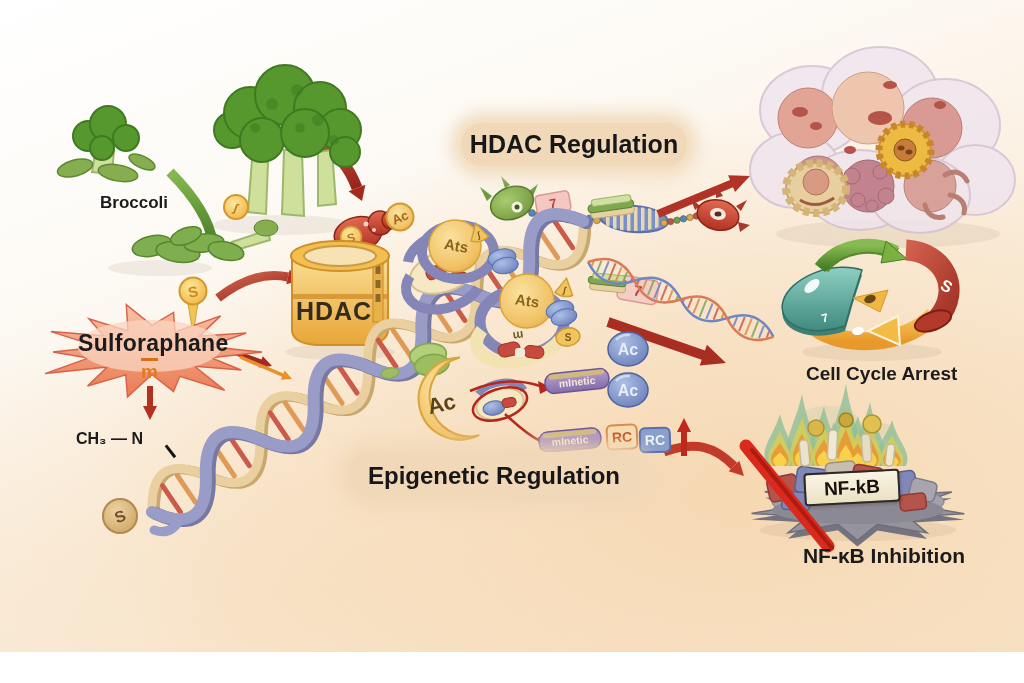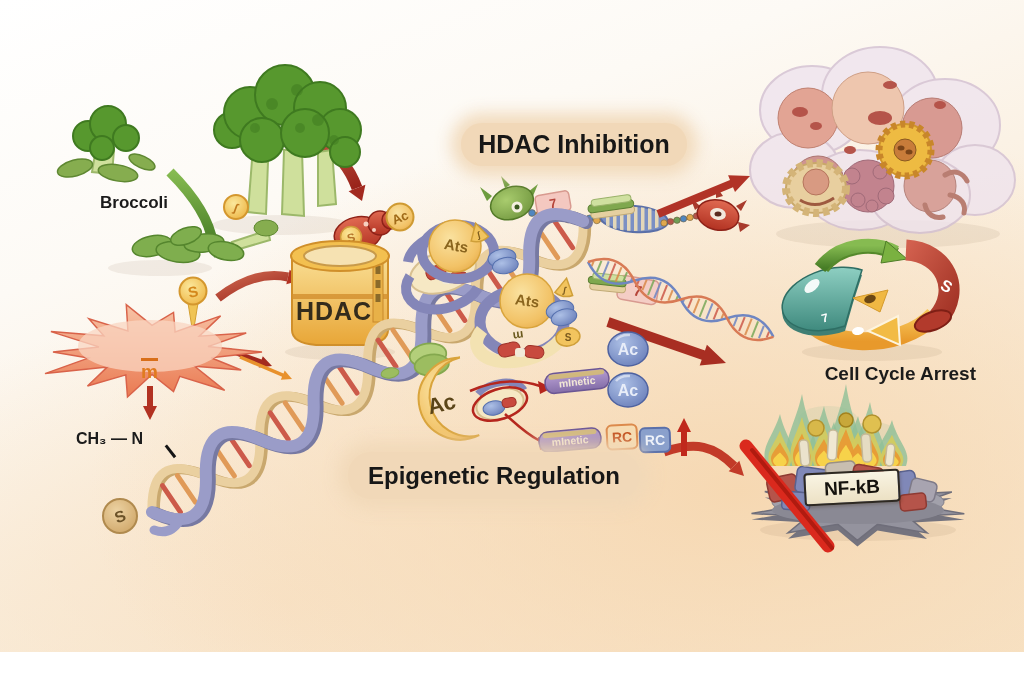--- a/index.html
+++ b/index.html
@@ -577,7 +577,7 @@
 <div id="methyl">m</div>
 <div class="lbl" id="lbl-ch3n">CH₃ — N</div>
 <div id="ch3n-tick"></div>
-<div class="banner" id="banner-hdac">HDAC Inhibition</div>
+<div class="banner" id="banner-hdac">HDAC Regulation</div>
 <div class="banner" id="banner-epi">Epigenetic Regulation</div>
 <div class="lbl" id="lbl-cycle">Cell Cycle Arrest</div>
 <div id="plate">NF-kB</div>

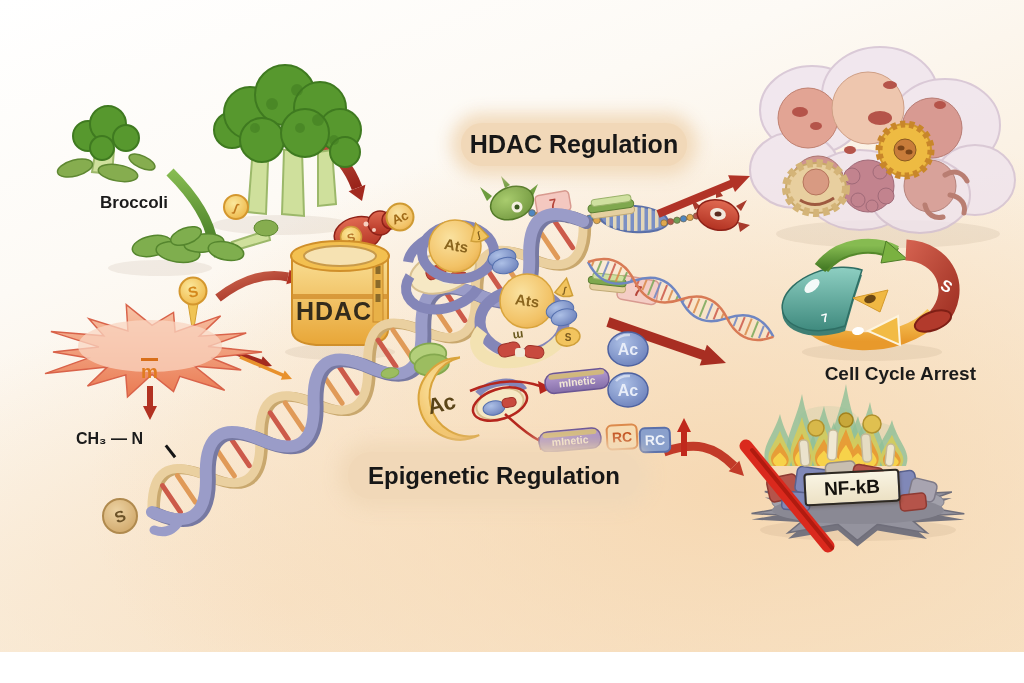--- a/index.html
+++ b/index.html
@@ -574,6 +574,7 @@
 </svg>
 
 <div class="lbl" id="lbl-broccoli">Broccoli</div>
+<div class="lbl" id="lbl-sulforaphane">Sulforaphane</div>
 <div id="methyl">m</div>
 <div class="lbl" id="lbl-ch3n">CH₃ — N</div>
 <div id="ch3n-tick"></div>

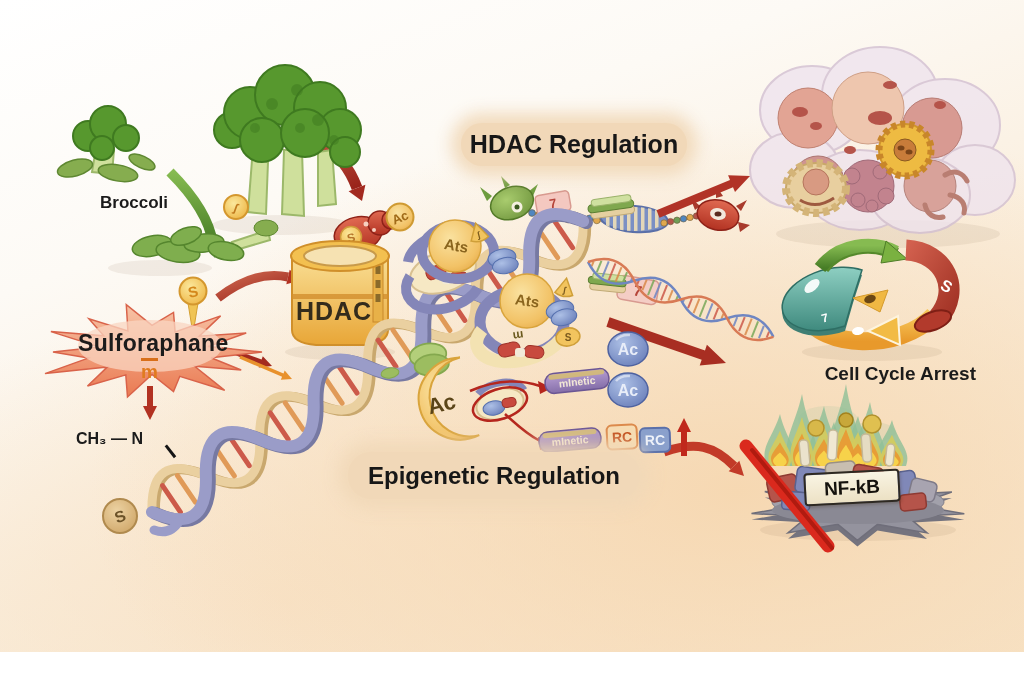--- a/index.html
+++ b/index.html
@@ -24,7 +24,7 @@
   #lbl-ch3n{left:76px;top:430px;font-size:16px;}
   #ch3n-tick{position:absolute;left:169px;top:444px;width:2.5px;height:15px;background:#151515;
     transform:rotate(-38deg);}
-  #lbl-cycle{left:806px;top:363px;width:170px;text-align:right;font-size:19px;}
+  #lbl-cycle{left:806px;top:363px;width:170px;text-align:left;font-size:19px;}
   #lbl-nfkb{left:786px;top:544px;width:196px;text-align:center;font-size:21px;}
   #plate{position:absolute;left:804px;top:471px;width:92px;height:29px;
     background:linear-gradient(#f9f4e3,#ece1c4);border:2px solid #2e2922;border-radius:4px;

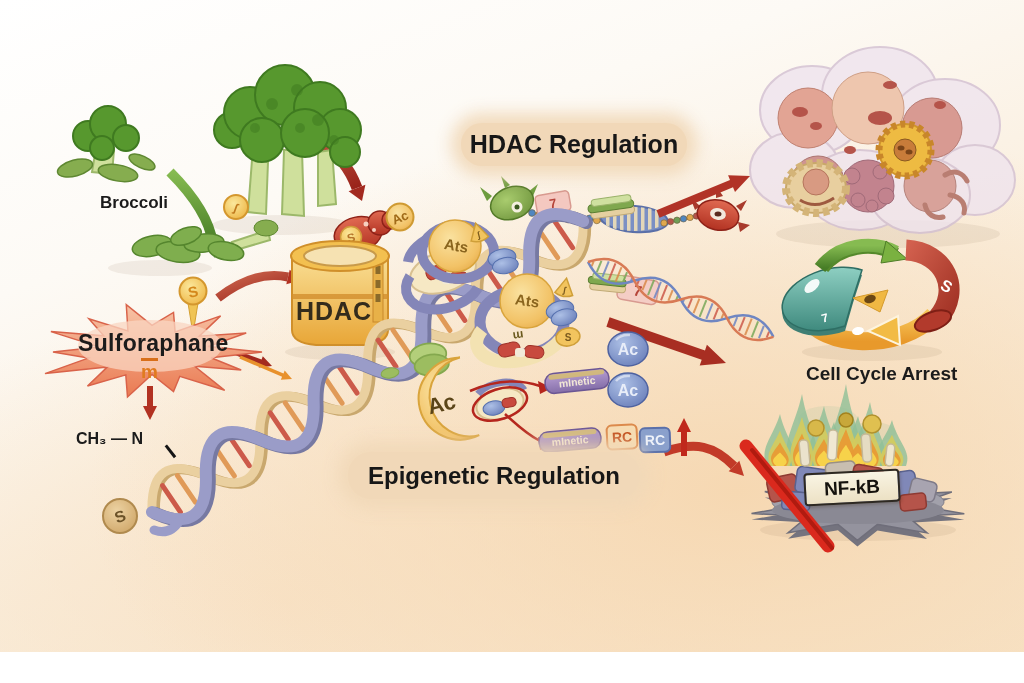--- a/index.html
+++ b/index.html
@@ -582,6 +582,7 @@
 <div class="banner" id="banner-epi">Epigenetic Regulation</div>
 <div class="lbl" id="lbl-cycle">Cell Cycle Arrest</div>
 <div id="plate">NF-kB</div>
+<div class="lbl" id="lbl-nfkb">NF-κB Inhibition</div>
 <div id="bottomstrip"></div>
 </div>
 

